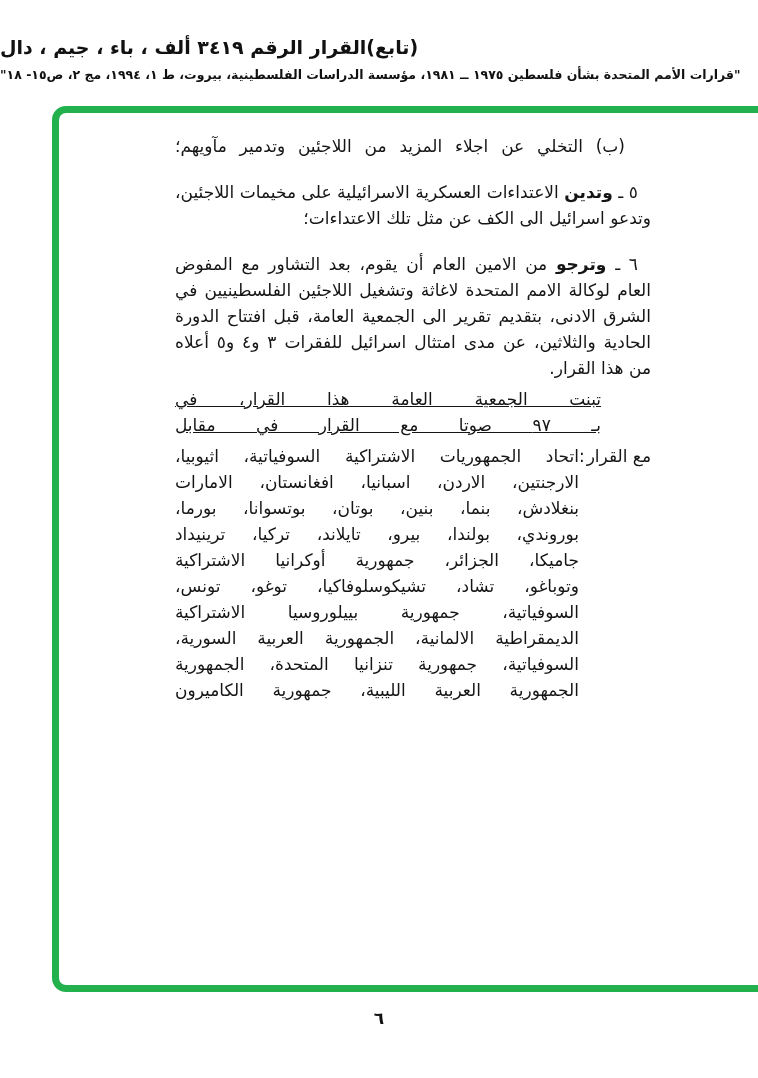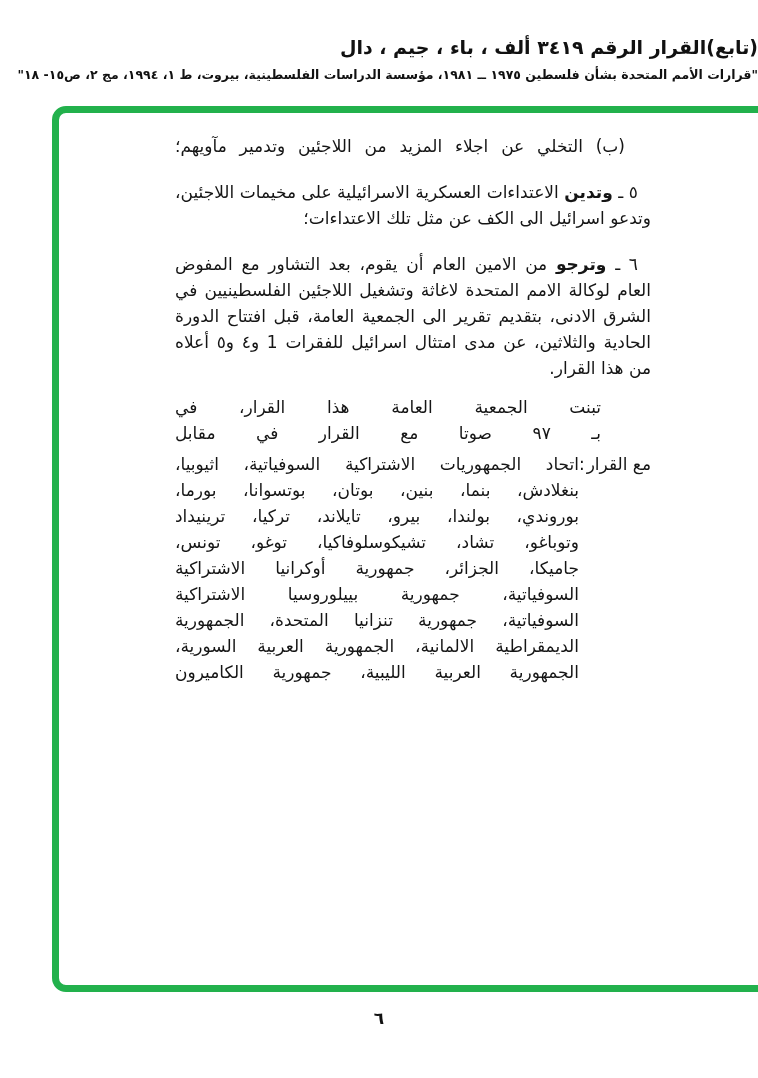--- a/index.html
+++ b/index.html
@@ -11,7 +11,7 @@
     background: #ffffff;
     overflow: hidden;
   }
-  .header { position: absolute; top: 36px; left: 0; width: 758px; text-align: right; direction: rtl; }
+  .header { position: absolute; top: 36px; left: 0; width: 758px; text-align: left; direction: rtl; }
   .doc-title {
     font-size: 19px;
     font-weight: bold;

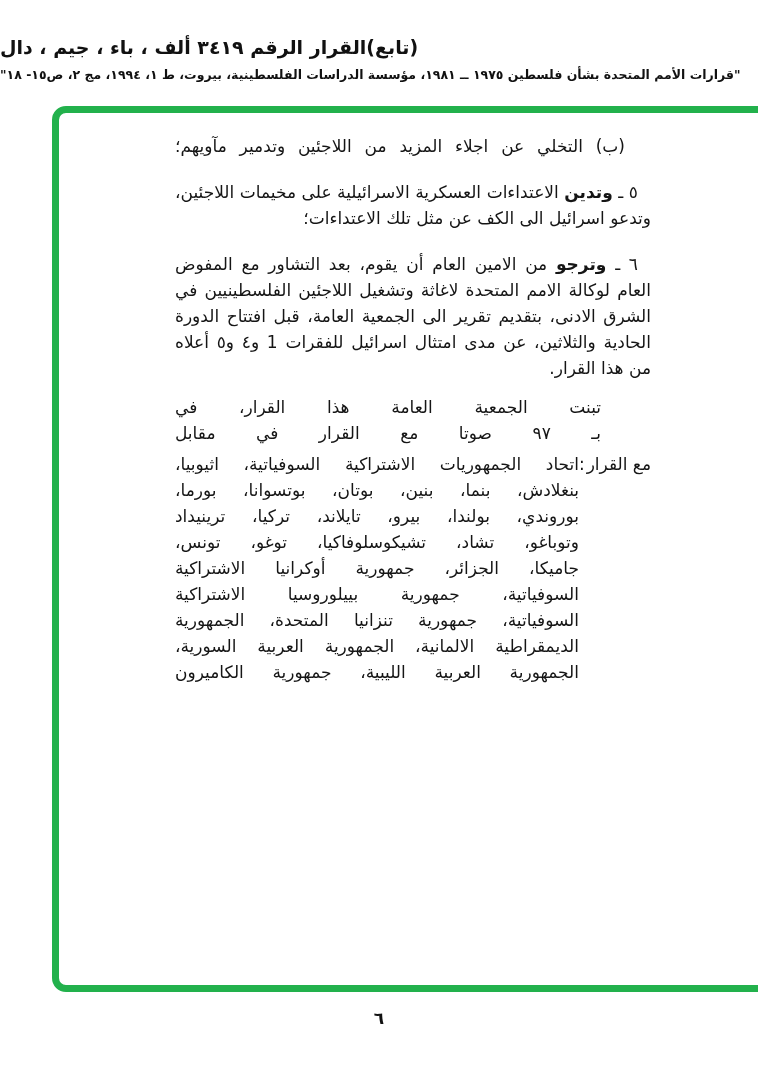--- a/index.html
+++ b/index.html
@@ -85,7 +85,7 @@
 
       <div class="para para-num"><span>٥ ـ </span><span class="b">وتدين</span><span> الاعتداءات العسكرية الاسرائيلية على مخيمات اللاجئين، وتدعو اسرائيل الى الكف عن مثل تلك الاعتداءات؛</span></div>
 
-      <div class="para para-num"><span>٦ ـ </span><span class="b">وترجو</span><span> من الامين العام أن يقوم، بعد التشاور مع المفوض العام لوكالة الامم المتحدة لاغاثة وتشغيل اللاجئين الفلسطينيين في الشرق الادنى، بتقديم تقرير الى الجمعية العامة، قبل افتتاح الدورة الحادية والثلاثين، عن مدى امتثال اسرائيل للفقرات 1 و٤ و٥ أعلاه من هذا القرار.</span></div>
+      <div class="para para-num"><span>٦ ـ </span><span class="b">وترجو</span><span> من الامين العام أن يقوم، بعد التشاور مع المفوض العام لوكالة الامم المتحدة لاغاثة وتشغيل اللاجئين الفلسطينيين في الشرق الادنى، بتقديم تقرير الى الجمعية العامة، قبل افتتاح الدورة الحادية والثلاثين، عن مدى امتثال اسرائيل للفقرات ٣ و٤ و٥ أعلاه من هذا القرار.</span></div>
 
       <div class="tally">
           <div class="line">تبنت الجمعية العامة هذا القرار، في</div>

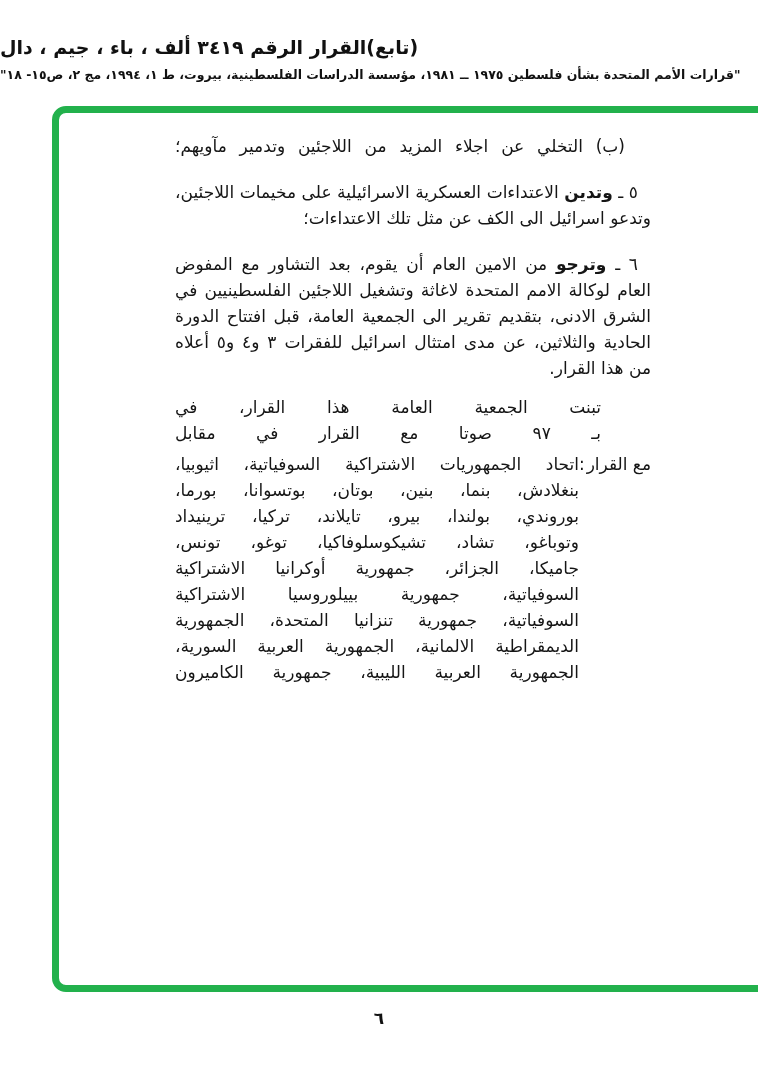--- a/index.html
+++ b/index.html
@@ -46,7 +46,7 @@
   .para-single { text-indent: 26px; text-align: justify; text-align-last: justify; }
   .para-num { text-indent: 13px; margin-top: 20px; }
   .b { font-weight: bold; }
-  .tally { margin-top: 13px; padding-right: 50px; }
+  .tally { margin-top: 5px; padding-right: 50px; text-decoration: underline; }
   .tally .line { text-align: justify; text-align-last: justify; }
   .vote-row { display: flex; margin-top: 5px; }
   .vote-label {

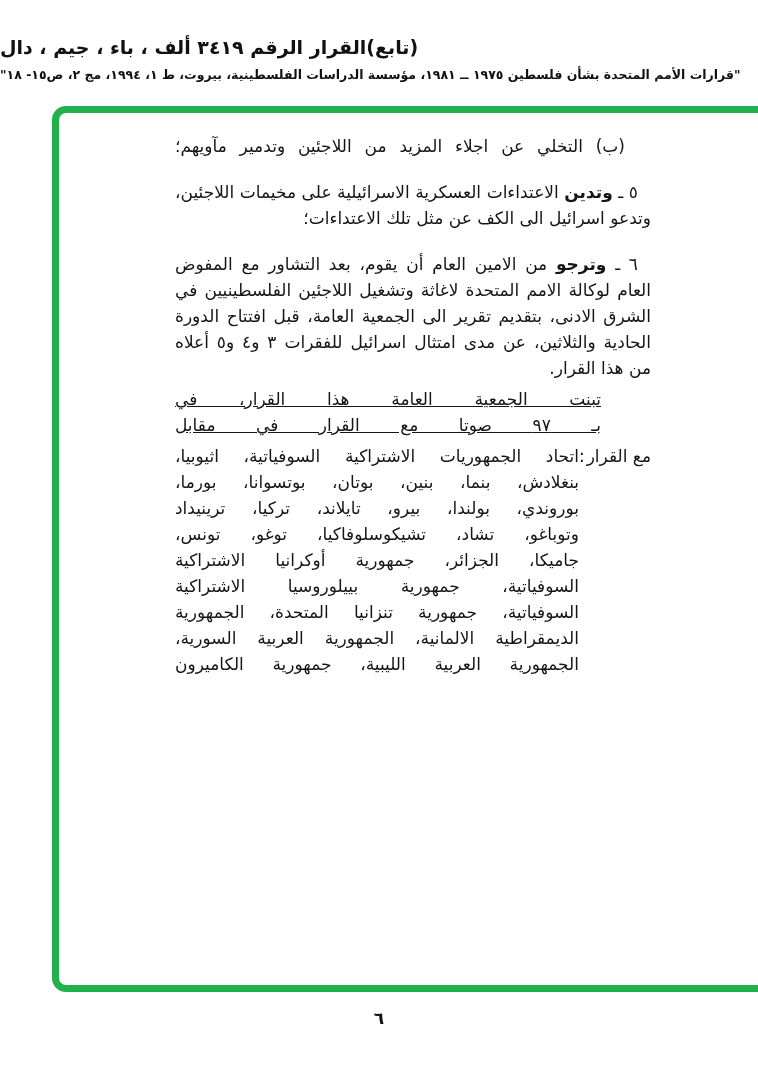--- a/index.html
+++ b/index.html
@@ -99,6 +99,7 @@
         </div>
         <div class="vote-list">
             <div class="line">اتحاد الجمهوريات الاشتراكية السوفياتية، اثيوبيا،</div>
+            <div class="line">الارجنتين، الاردن، اسبانيا، افغانستان، الامارات</div>
             <div class="line">بنغلادش، بنما، بنين، بوتان، بوتسوانا، بورما،</div>
             <div class="line">بوروندي، بولندا، بيرو، تايلاند، تركيا، ترينيداد</div>
             <div class="line">وتوباغو، تشاد، تشيكوسلوفاكيا، توغو، تونس،</div>

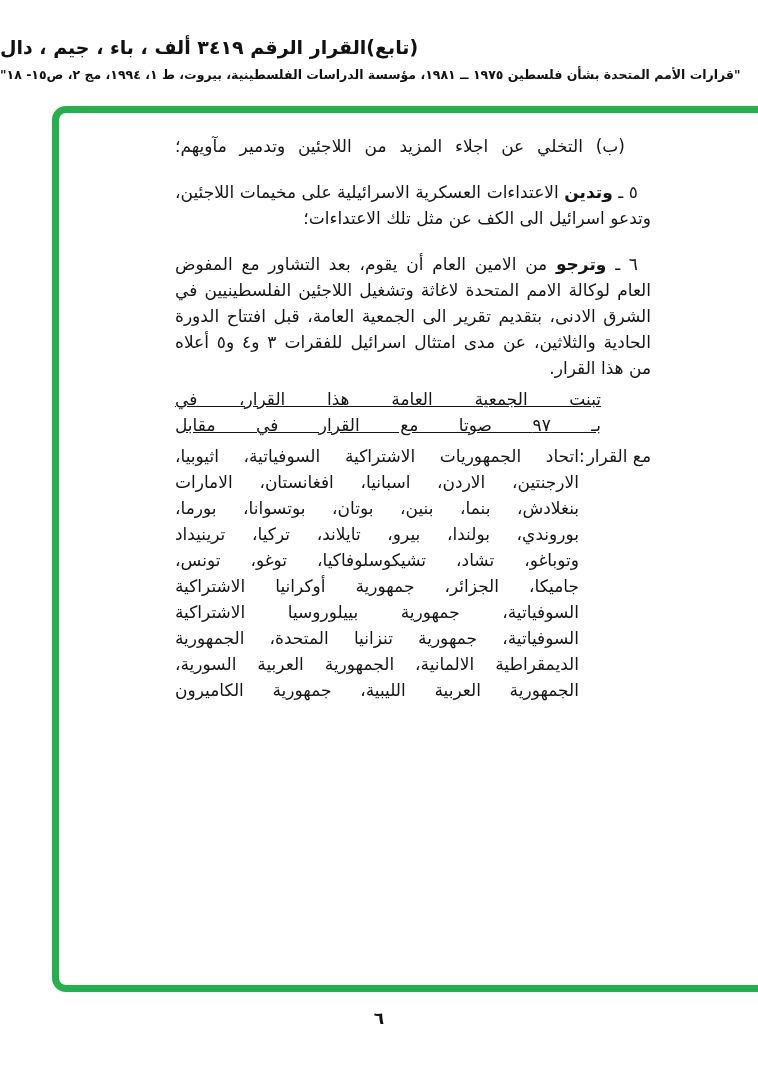--- a/index.html
+++ b/index.html
@@ -102,8 +102,8 @@
             <div class="line">الارجنتين، الاردن، اسبانيا، افغانستان، الامارات</div>
             <div class="line">بنغلادش، بنما، بنين، بوتان، بوتسوانا، بورما،</div>
             <div class="line">بوروندي، بولندا، بيرو، تايلاند، تركيا، ترينيداد</div>
+            <div class="line">جاميكا، الجزائر، جمهورية أوكرانيا الاشتراكية</div>
             <div class="line">وتوباغو، تشاد، تشيكوسلوفاكيا، توغو، تونس،</div>
-            <div class="line">جاميكا، الجزائر، جمهورية أوكرانيا الاشتراكية</div>
             <div class="line">السوفياتية، جمهورية بييلوروسيا الاشتراكية</div>
             <div class="line">السوفياتية، جمهورية تنزانيا المتحدة، الجمهورية</div>
             <div class="line">الديمقراطية الالمانية، الجمهورية العربية السورية،</div>

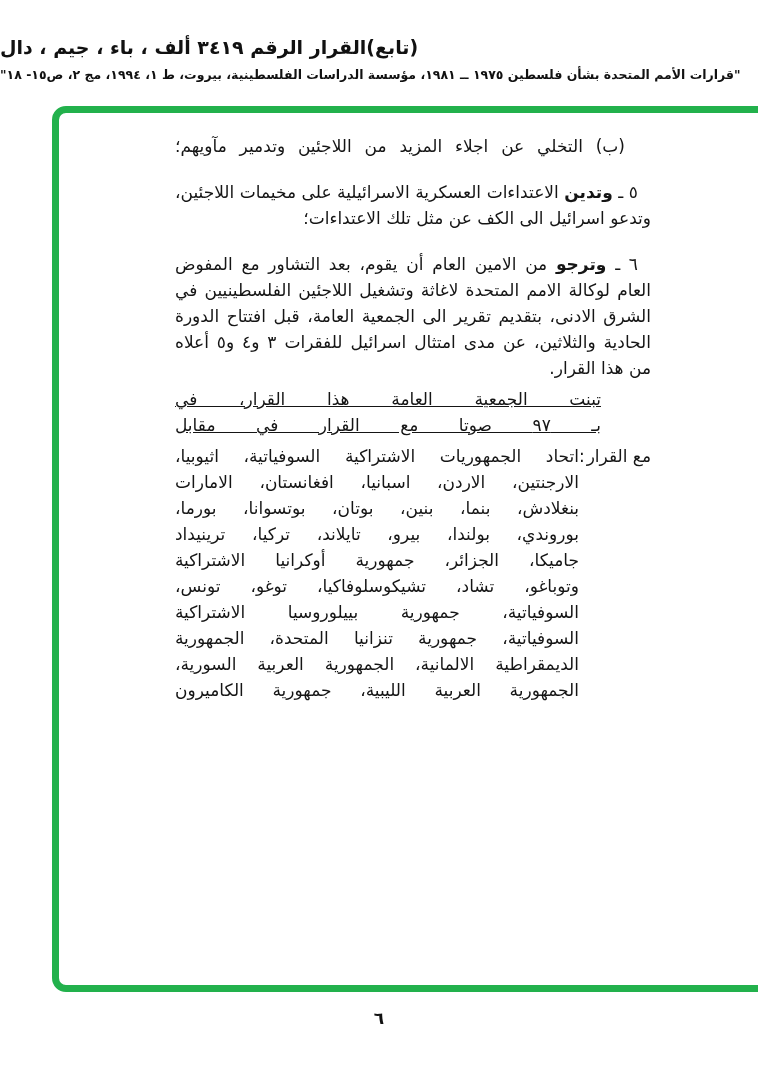--- a/index.html
+++ b/index.html
@@ -105,8 +105,8 @@
             <div class="line">جاميكا، الجزائر، جمهورية أوكرانيا الاشتراكية</div>
             <div class="line">وتوباغو، تشاد، تشيكوسلوفاكيا، توغو، تونس،</div>
             <div class="line">السوفياتية، جمهورية بييلوروسيا الاشتراكية</div>
+            <div class="line">الديمقراطية الالمانية، الجمهورية العربية السورية،</div>
             <div class="line">السوفياتية، جمهورية تنزانيا المتحدة، الجمهورية</div>
-            <div class="line">الديمقراطية الالمانية، الجمهورية العربية السورية،</div>
             <div class="line">الجمهورية العربية الليبية، جمهورية الكاميرون</div>
           </div>
       </div>

